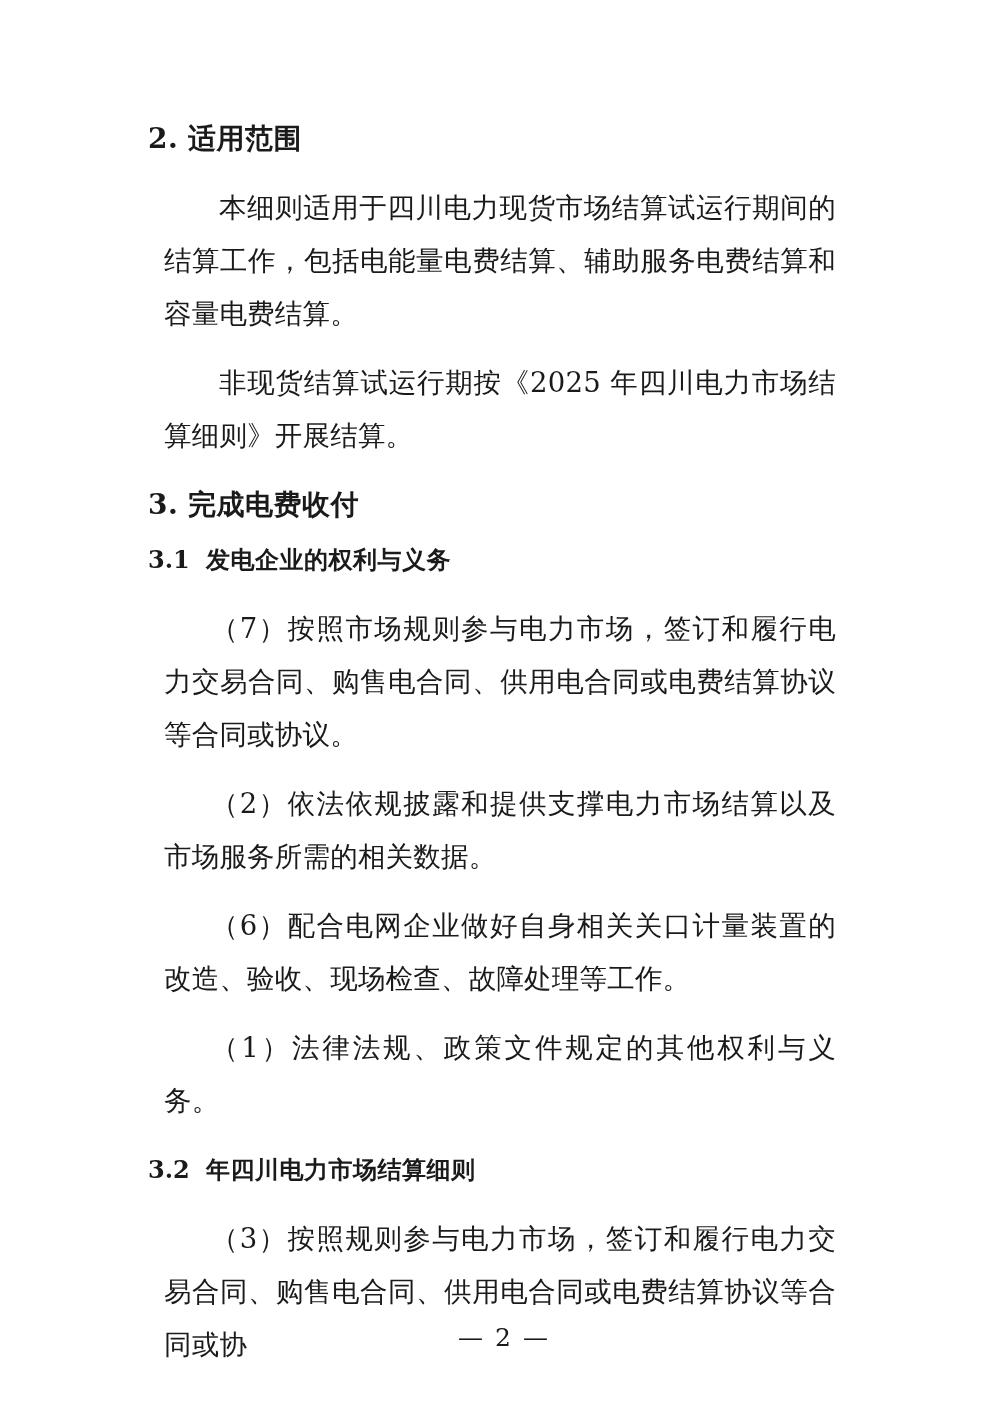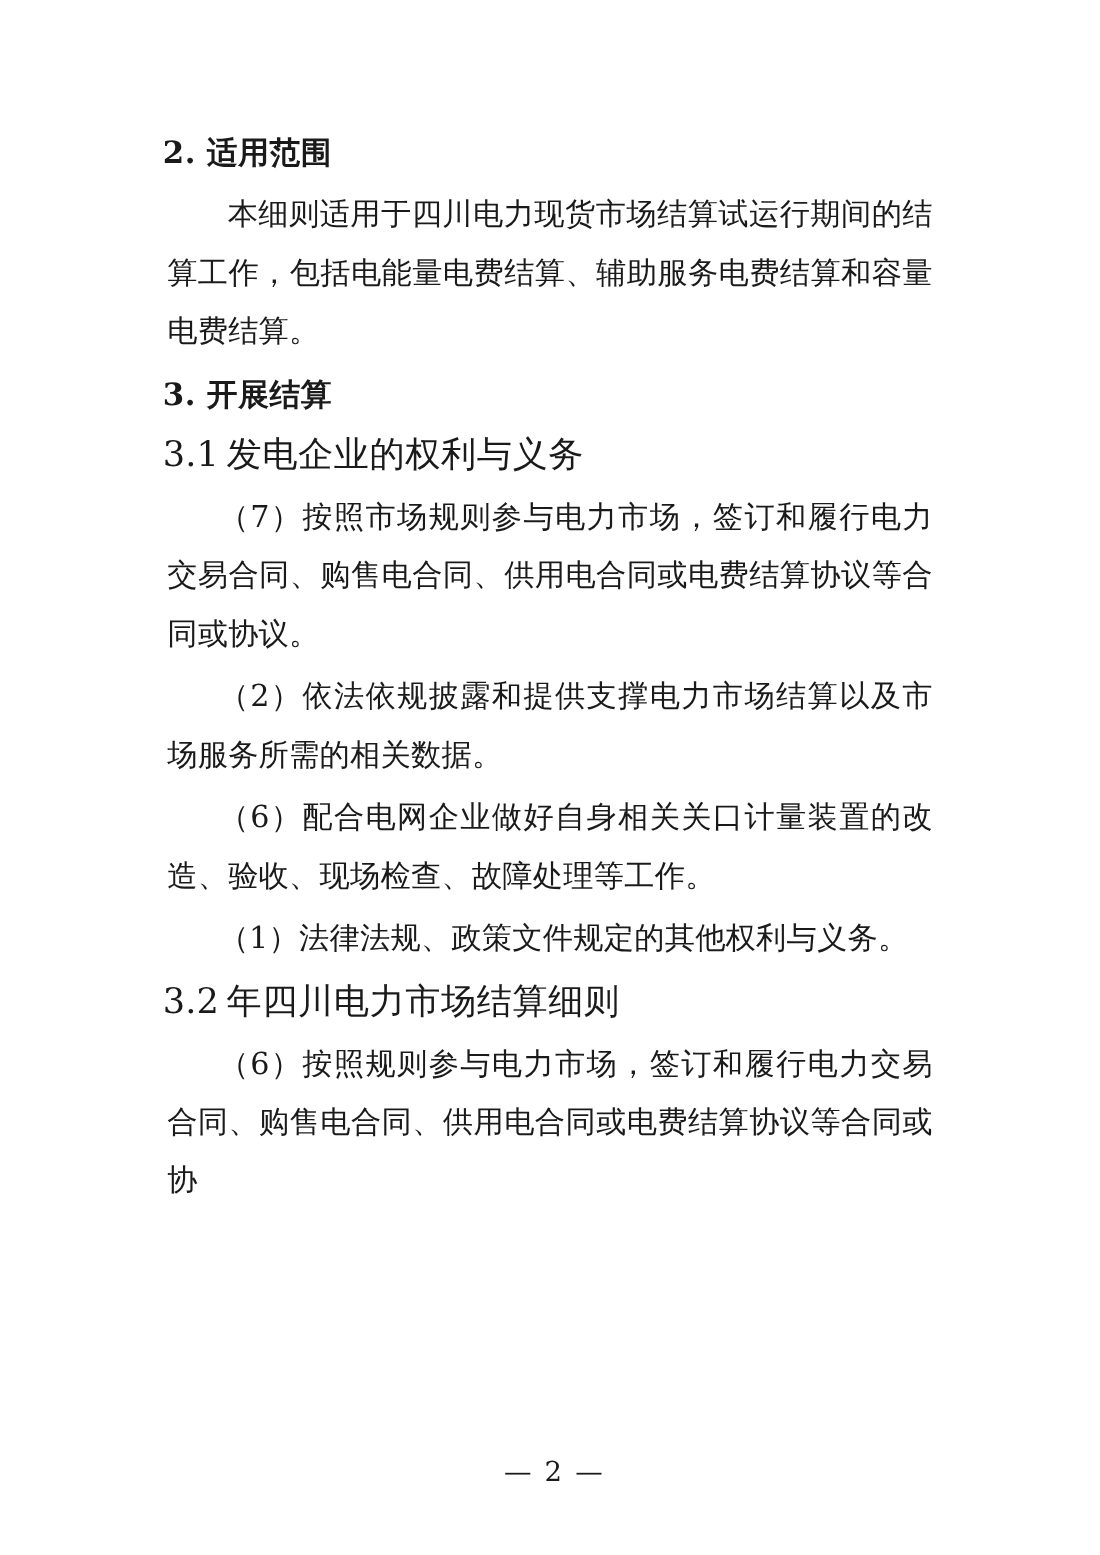--- a/index.html
+++ b/index.html
@@ -53,7 +53,7 @@
     letter-spacing: 0px;
   }
   .para {
-    margin: 4px;
+    margin: 16px;
     text-indent: 2em;
     line-height: 53px;
     letter-spacing: 0.2px;

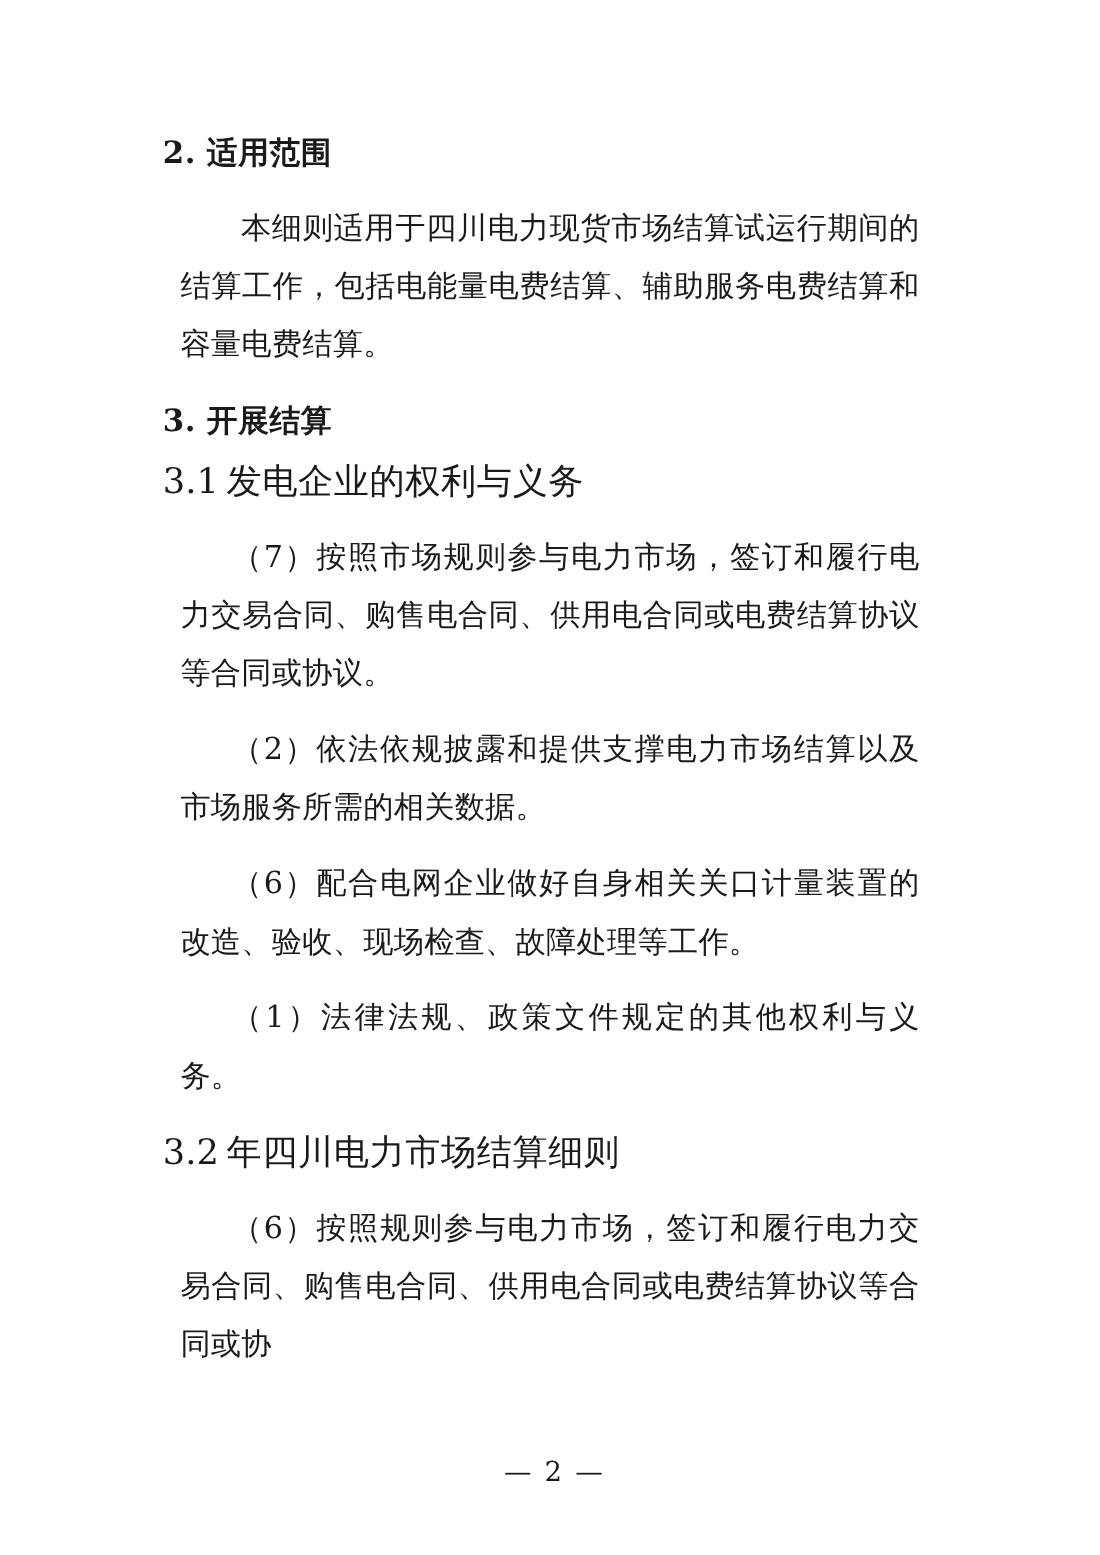--- a/index.html
+++ b/index.html
@@ -86,6 +86,7 @@
 
     <p class="para">本细则适用于四川电力现货市场结算试运行期间的结算工作，包括电能量电费结算、辅助服务电费结算和容量电费结算。</p>
 
+    <p class="para">非现货结算试运行期按《2025 年四川电力市场结算细则》开展结算。</p>
 
     <h2 class="heading-1">
       <span class="num">3.</span><span>开展结算</span>

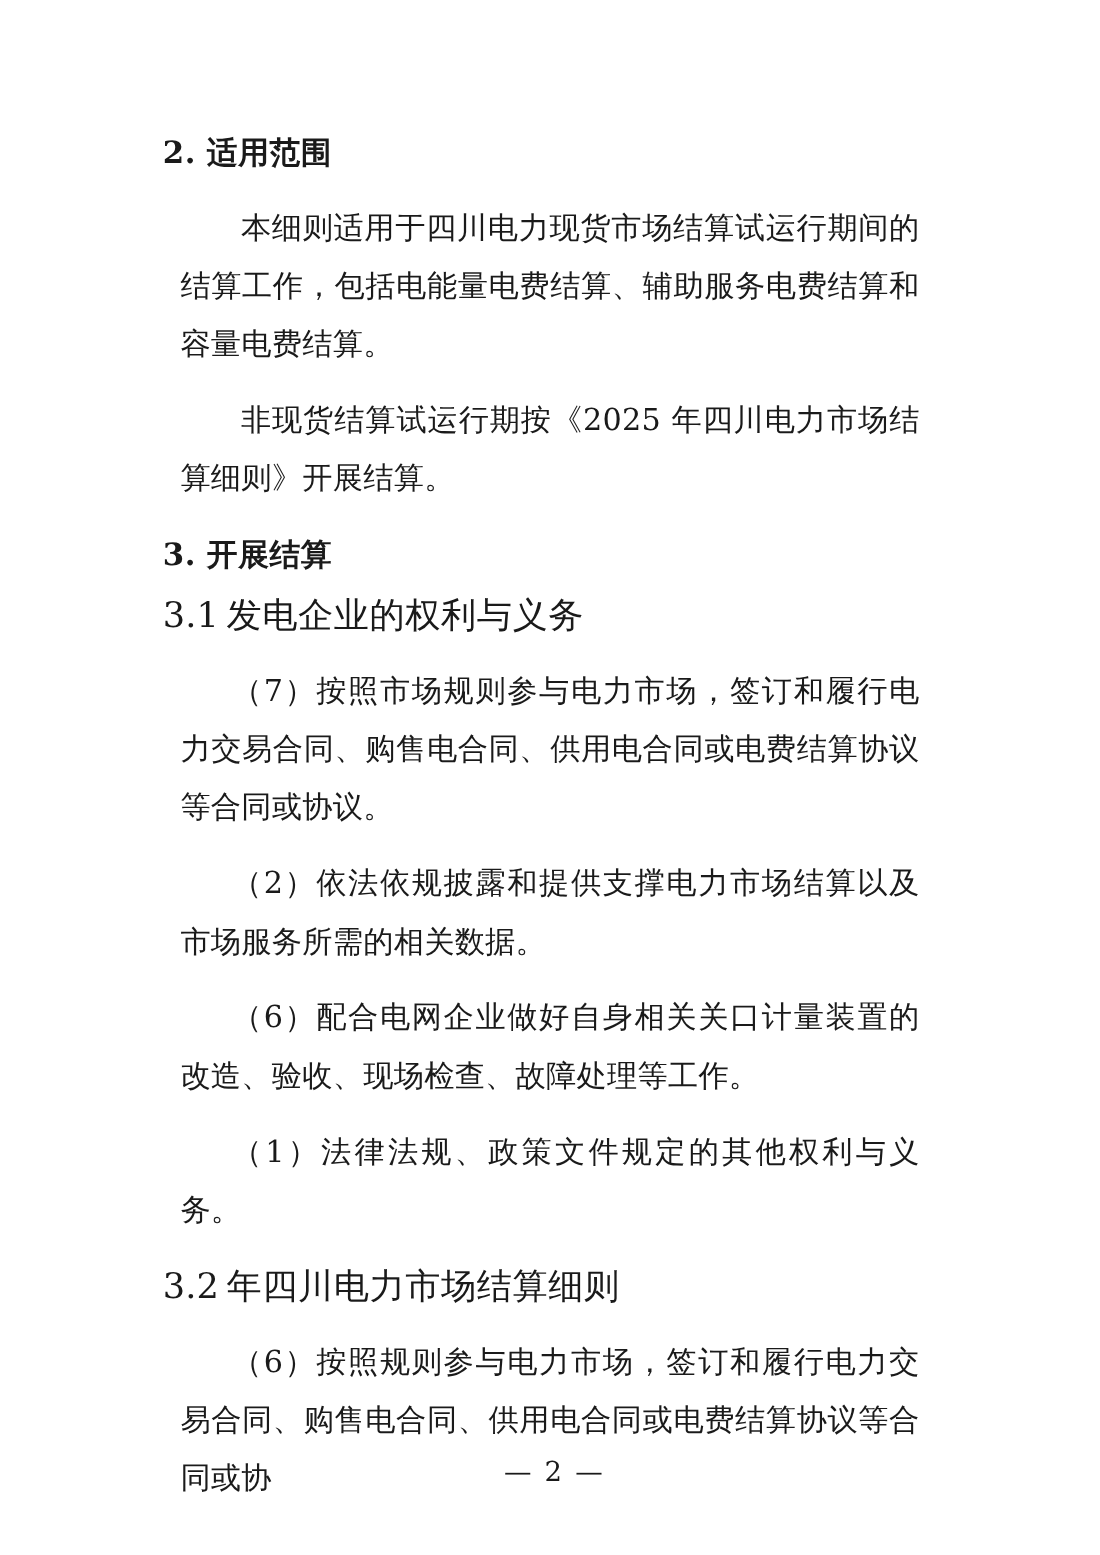--- a/index.html
+++ b/index.html
@@ -89,7 +89,7 @@
     <p class="para">非现货结算试运行期按《2025 年四川电力市场结算细则》开展结算。</p>
 
     <h2 class="heading-1">
-      <span class="num">3.</span><span>开展结算</span>
+      <span class="num">3.</span><span>完成电费收付</span>
     </h2>
 
     <h3 class="heading-2">

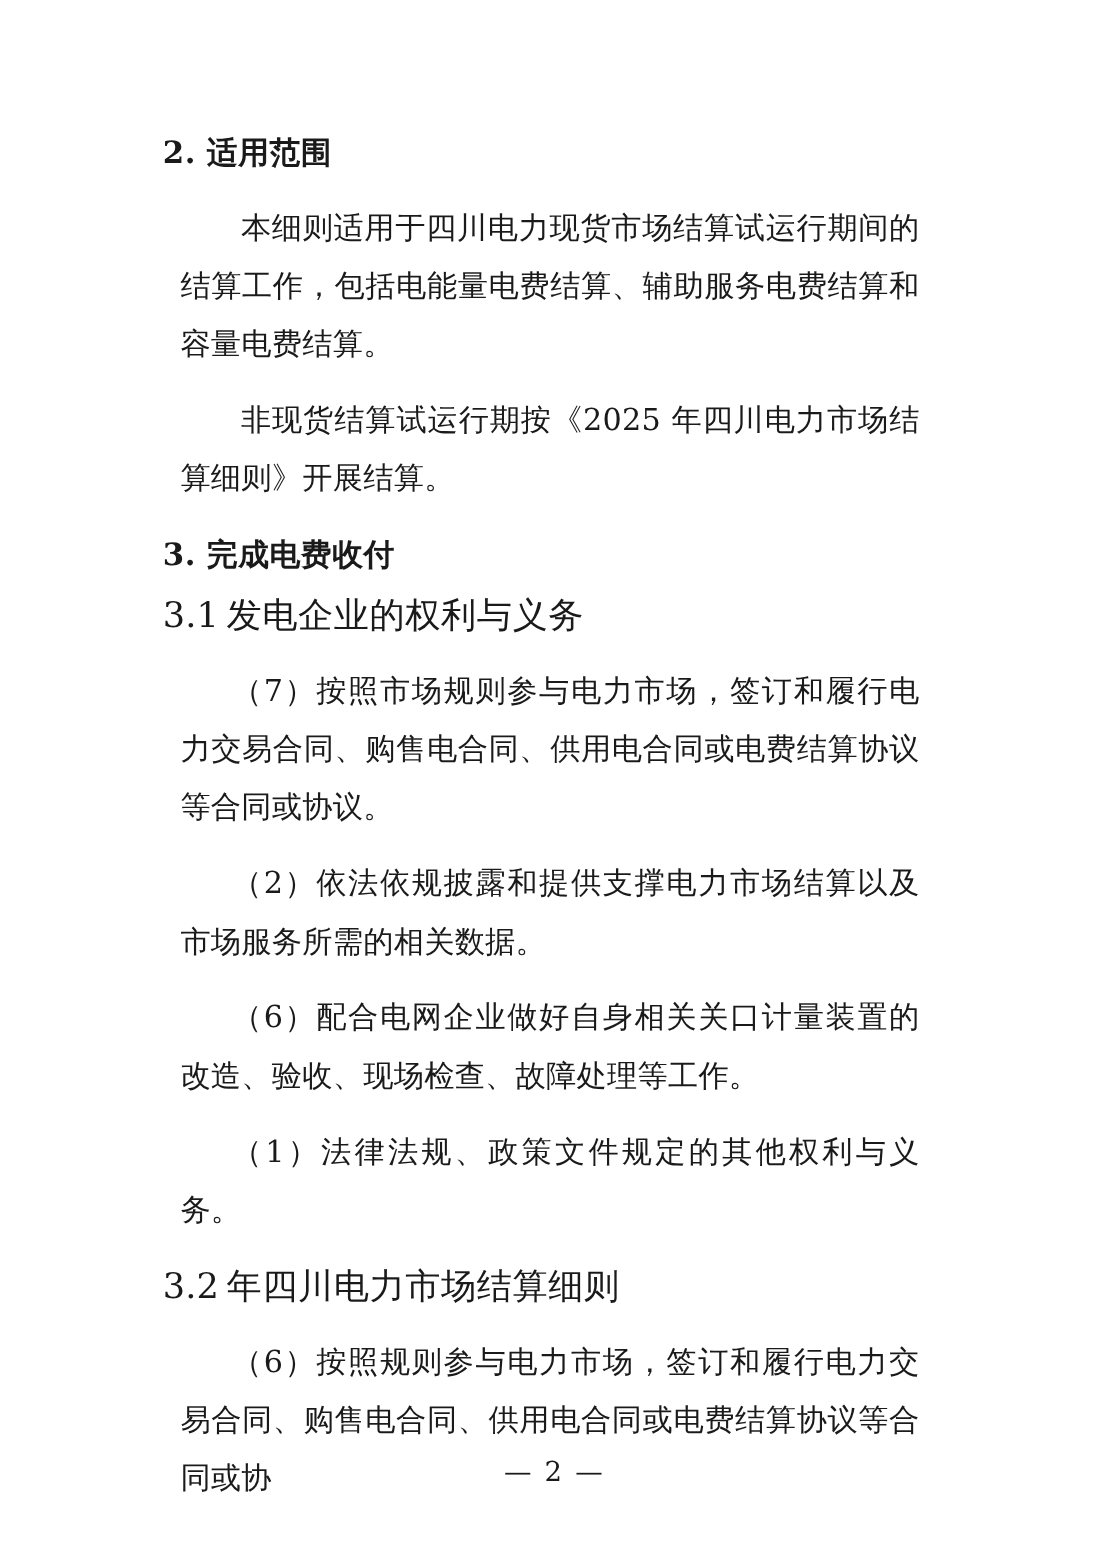--- a/index.html
+++ b/index.html
@@ -41,8 +41,8 @@
     min-width: 40px;
   }
   .heading-2 {
-    font-weight: normal;
-    font-size: 32px;
+    font-weight: bold;
+    font-size: 24px;
     line-height: 53px;
     margin: 2px 0 0 0;
     letter-spacing: 0.5px;

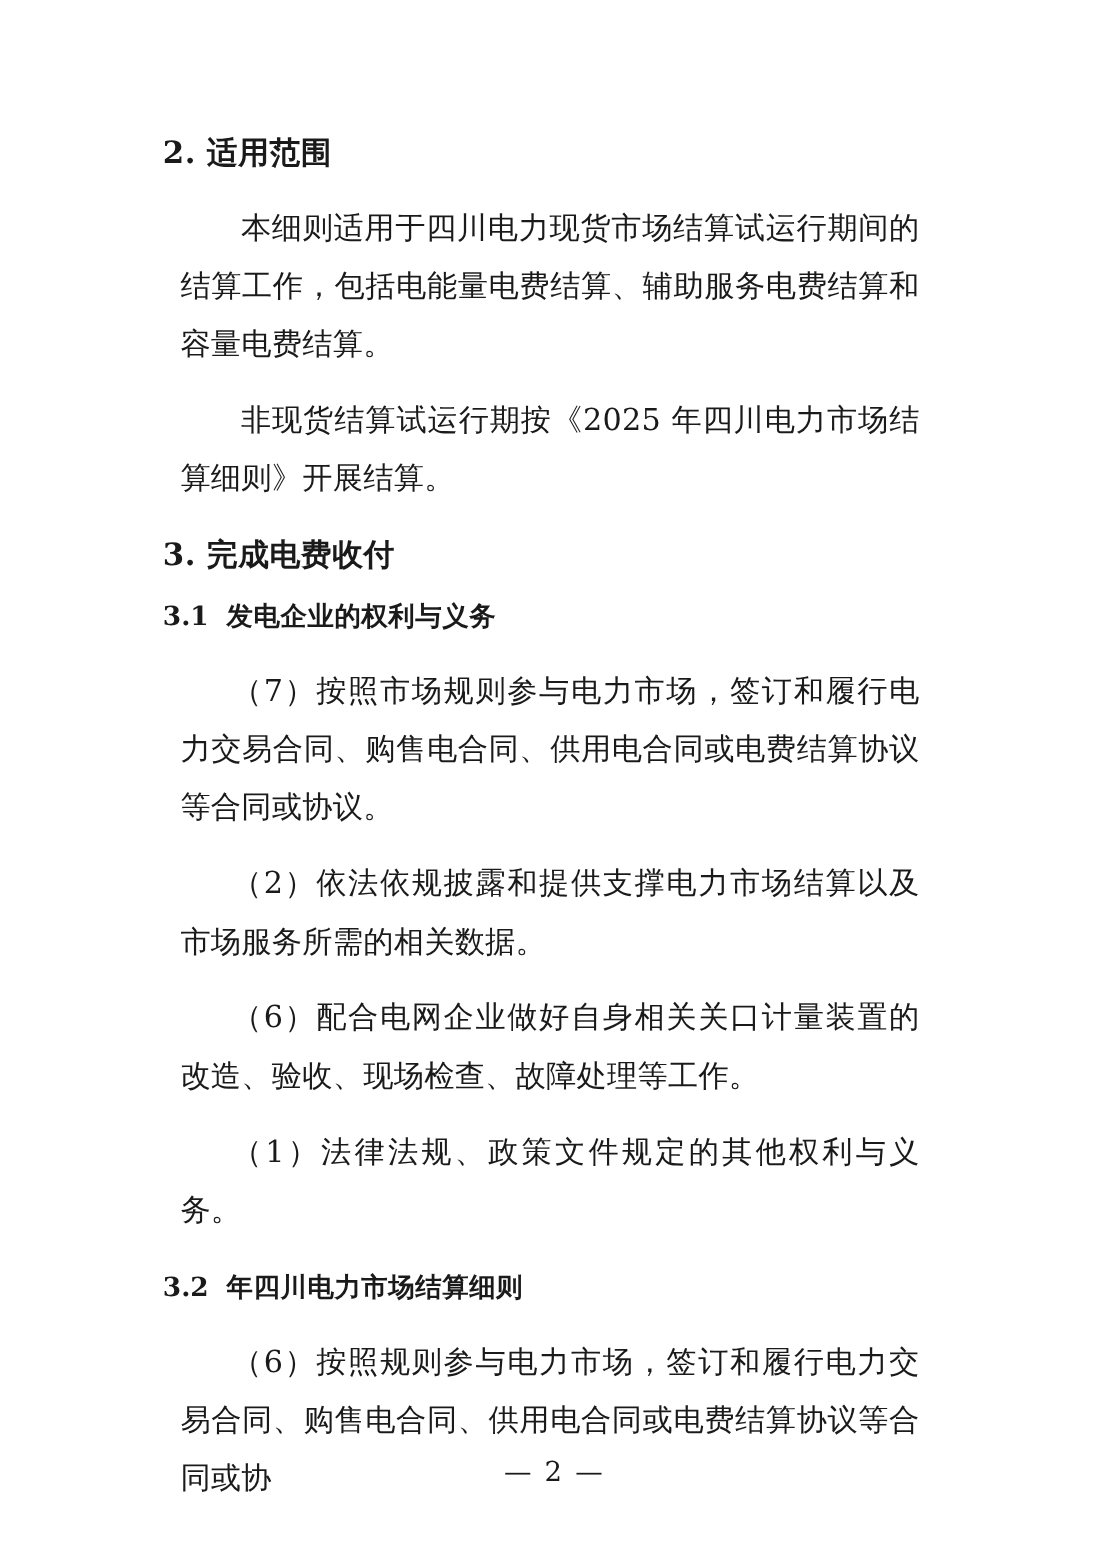--- a/index.html
+++ b/index.html
@@ -105,7 +105,7 @@
       <span class="num">3.2</span><span>年四川电力市场结算细则</span>
     </h3>
 
-    <p class="para item">（6）按照规则参与电力市场，签订和履行电力交易合同、购售电合同、供用电合同或电费结算协议等合同或协</p>
+    <p class="para item">（3）按照规则参与电力市场，签订和履行电力交易合同、购售电合同、供用电合同或电费结算协议等合同或协</p>
 
   </div>
 

